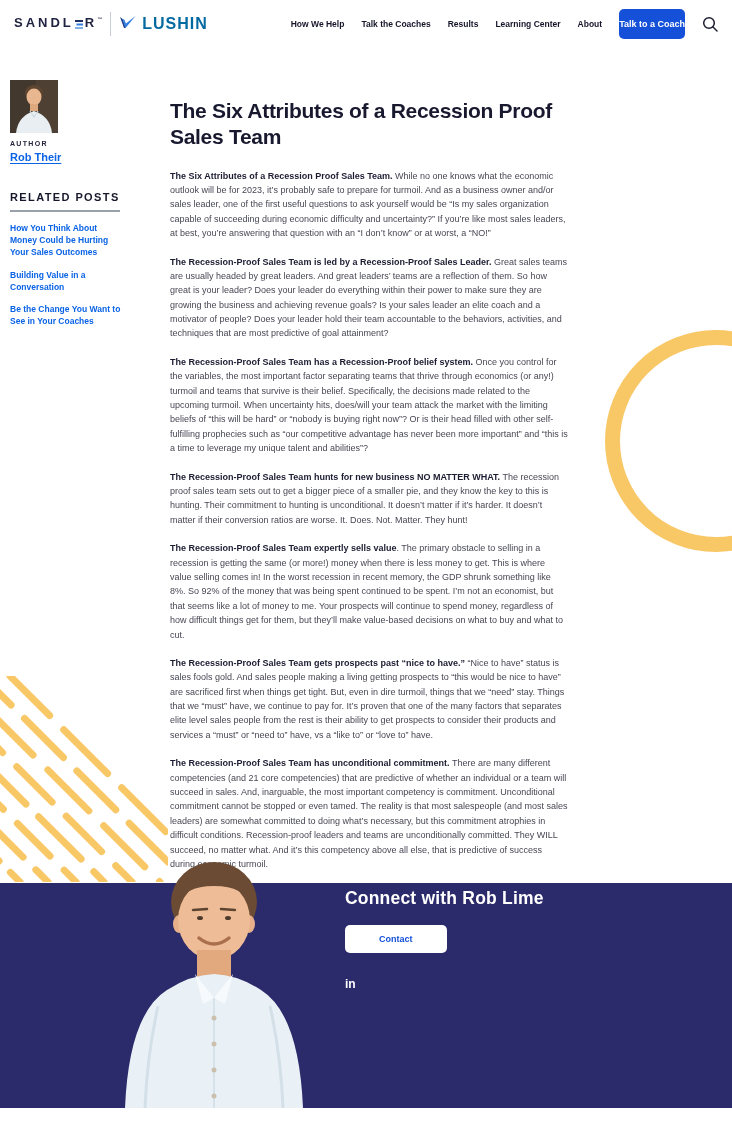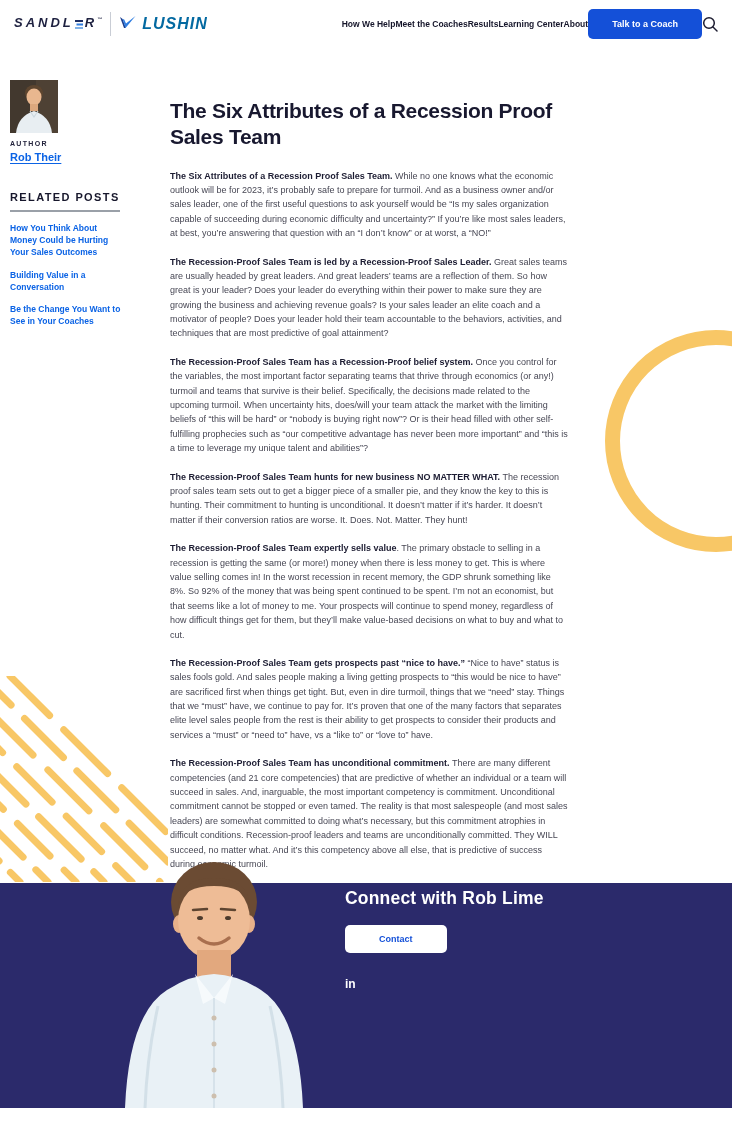--- a/index.html
+++ b/index.html
@@ -10,7 +10,7 @@
   
   .site-header{position:absolute;top:0;left:0;width:732px;height:48px;background:#fff;
     display:flex;align-items:center;justify-content:space-between;padding:0 14px;box-sizing:border-box;z-index:6;}
-  .logo-group{display:flex;align-items:center;gap:8px;font-style:italic;}
+  .logo-group{display:flex;align-items:center;gap:8px;}
   .sandler{display:flex;align-items:flex-start;font-weight:bold;font-size:13px;letter-spacing:3px;color:#1e2140;}
   .sandler .ebars{margin:3px 1px 0 1px;}
   .tm{font-size:5px;margin-top:1px;color:#1e2140;letter-spacing:0;}

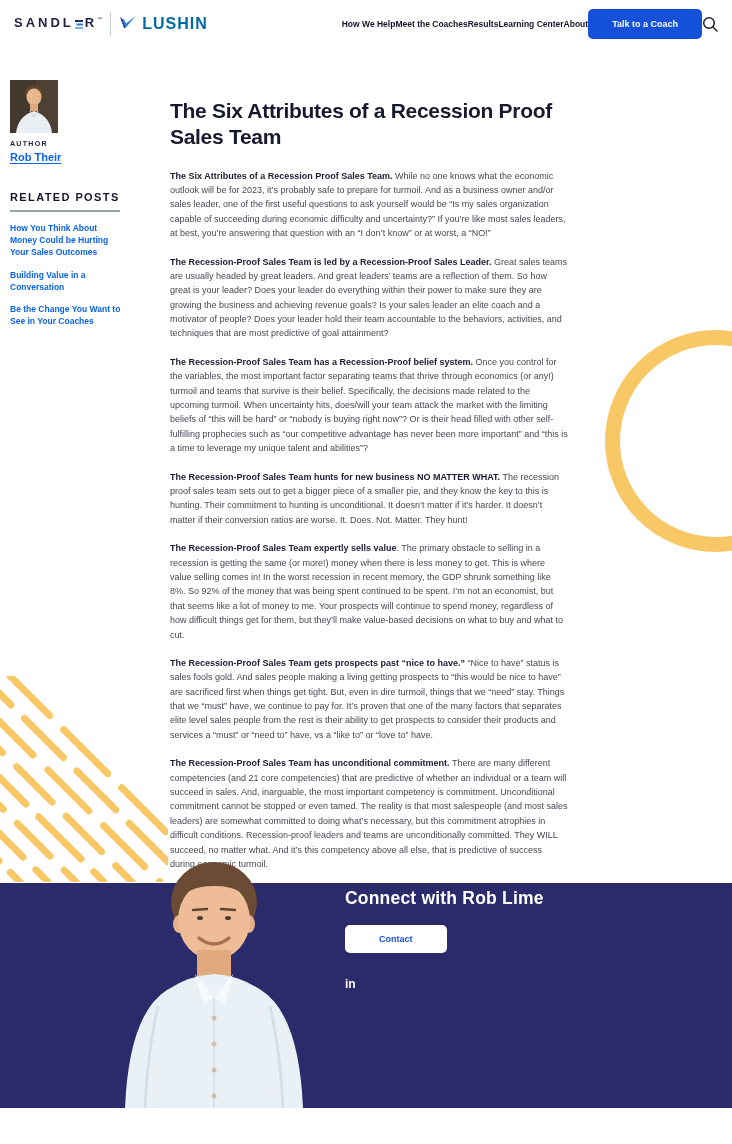--- a/index.html
+++ b/index.html
@@ -16,7 +16,7 @@
   .tm{font-size:5px;margin-top:1px;color:#1e2140;letter-spacing:0;}
   .logo-divider{width:1px;height:24px;background:#c9cdd5;}
   .lushin{display:flex;align-items:center;gap:5px;font-weight:bold;font-size:16px;letter-spacing:1px;color:#0369a1;}
-  .nav{display:flex;align-items:center;}
+  .nav{display:flex;align-items:center;gap:17px;}
   .nav-item{font-size:8.5px;font-weight:bold;color:#15152a;cursor:pointer;white-space:nowrap;}
   .cta-btn{background:#1450d8;color:#fff;font-size:9px;font-weight:bold;padding:10px 24px;border-radius:5px;cursor:pointer;white-space:nowrap;}
   .search-btn{display:flex;align-items:center;cursor:pointer;}

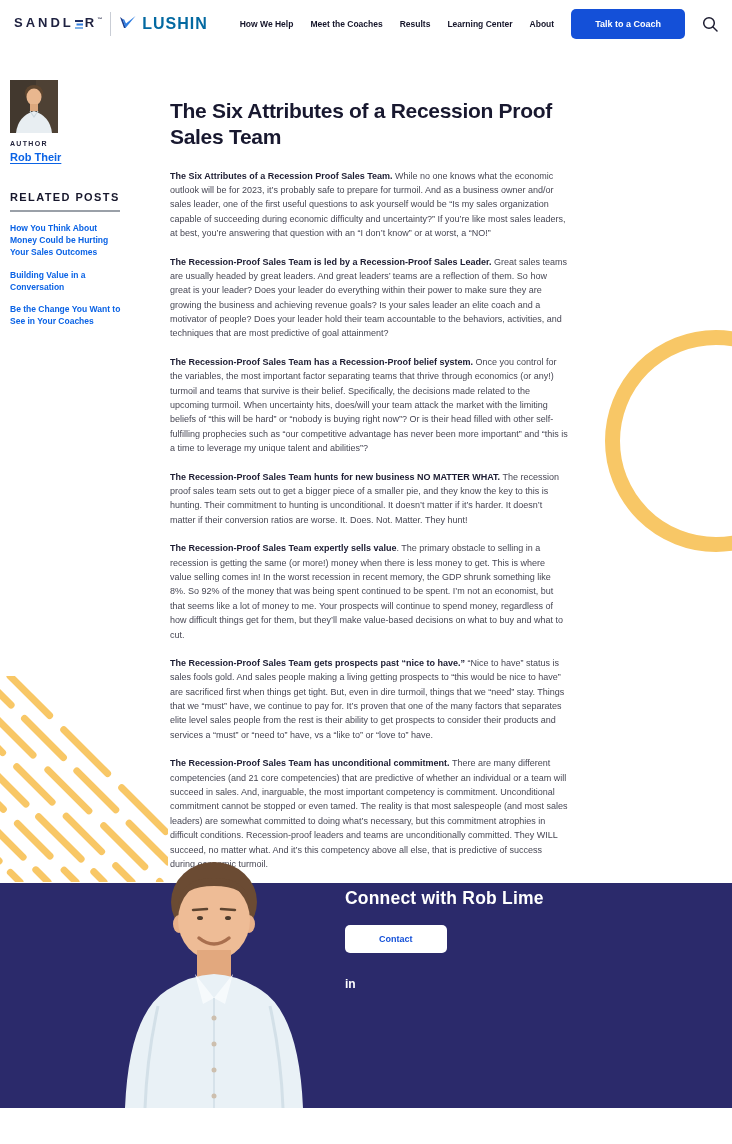--- a/index.html
+++ b/index.html
@@ -81,7 +81,7 @@
     </div>
     <nav class="nav">
       <span class="nav-item">How We Help</span>
-      <span class="nav-item">Meet the Coaches</span>
+      <span class="nav-item">Talk the Coaches</span>
       <span class="nav-item">Results</span>
       <span class="nav-item">Learning Center</span>
       <span class="nav-item">About</span>

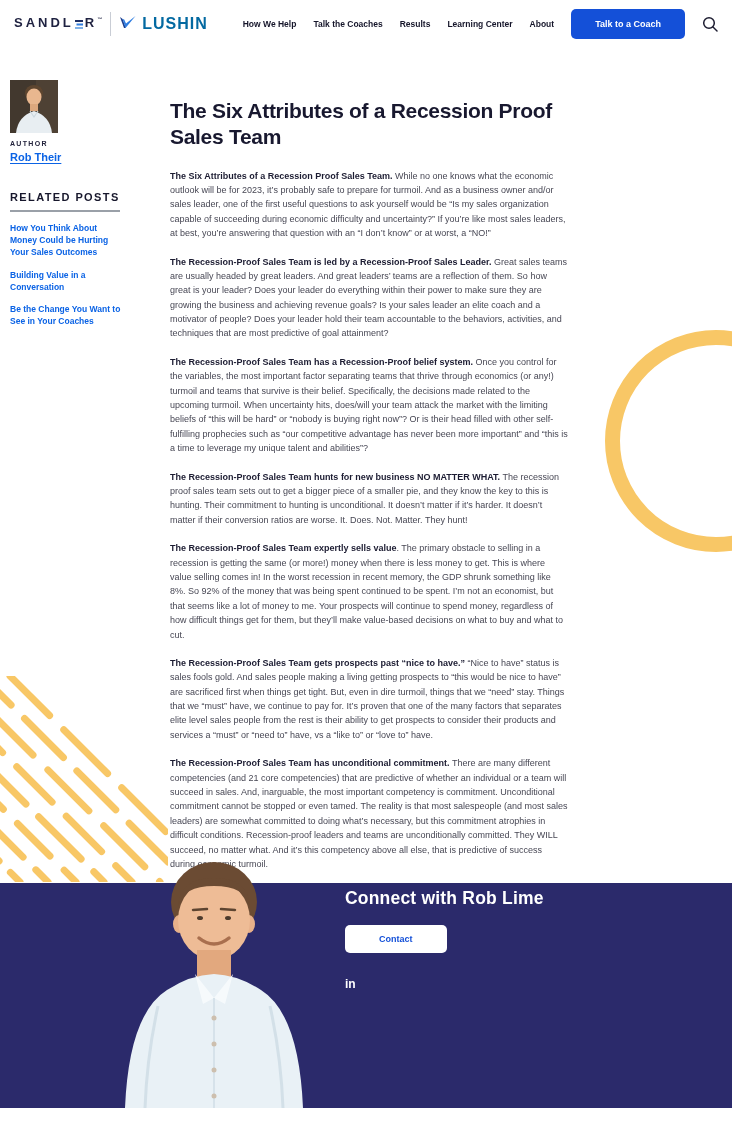--- a/index.html
+++ b/index.html
@@ -18,7 +18,7 @@
   .lushin{display:flex;align-items:center;gap:5px;font-weight:bold;font-size:16px;letter-spacing:1px;color:#0369a1;}
   .nav{display:flex;align-items:center;gap:17px;}
   .nav-item{font-size:8.5px;font-weight:bold;color:#15152a;cursor:pointer;white-space:nowrap;}
-  .cta-btn{background:#1450d8;color:#fff;font-size:9px;font-weight:bold;padding:10px 24px;border-radius:5px;cursor:pointer;white-space:nowrap;}
+  .cta-btn{background:#1450d8;color:#fff;font-size:9px;font-weight:bold;padding:10px 0;border-radius:5px;cursor:pointer;white-space:nowrap;}
   .search-btn{display:flex;align-items:center;cursor:pointer;}
   
   .sidebar{position:absolute;left:10px;top:80px;width:114px;z-index:3;}

